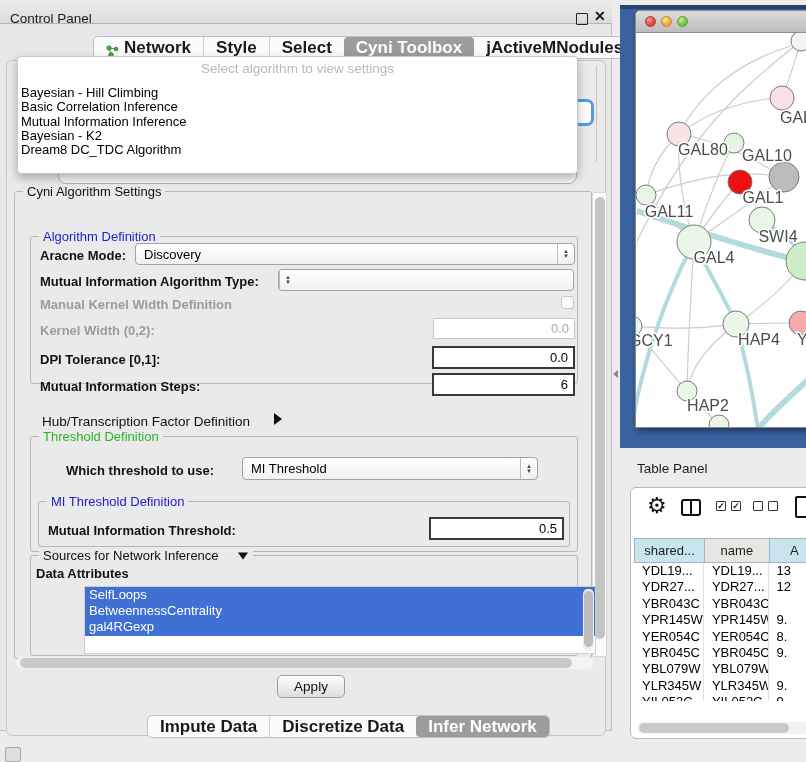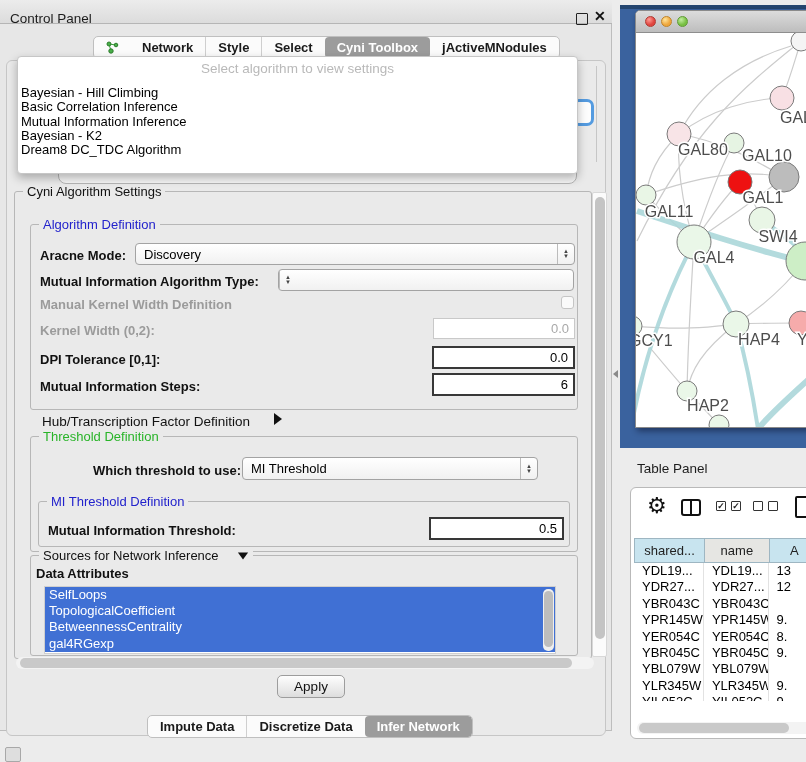--- a/index.html
+++ b/index.html
@@ -14,7 +14,7 @@
   .top-tick{left:12px;top:0;width:2px;height:6px;background:#666;}
   
   .seg-bar{display:flex;align-items:stretch;background:#fbfbfb;border:1px solid #bfbfbf;border-radius:5px;height:23px;box-sizing:border-box;overflow:hidden;}
-  .seg-bar .tab{display:flex;align-items:center;gap:23px;padding:0 12px;font-size:13px;font-weight:600;color:#1a1a1a;white-space:nowrap;}
+  .seg-bar .tab{display:flex;align-items:flex-end;gap:5px;padding:0 12px;font-size:17px;font-weight:600;color:#1a1a1a;white-space:nowrap;}
   .seg-bar .tab + .tab{border-left:1px solid #cfcfcf;}
   .seg-bar .tab.active{background:#9c9c9c;color:#fff;border-left:none;border-radius:4px;}
   .seg-bar .tab.active + .tab{border-left:none;}

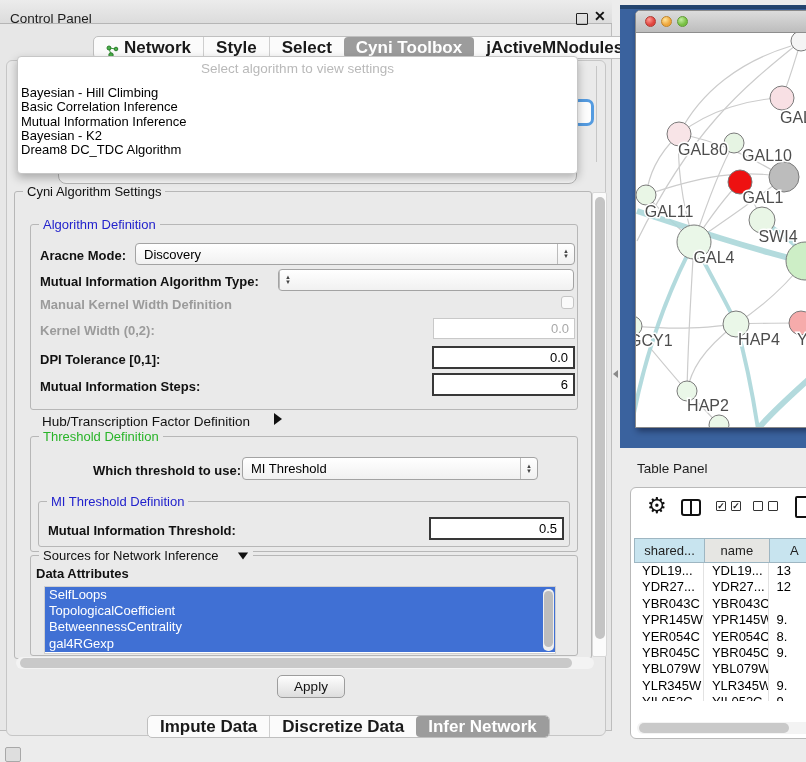--- a/index.html
+++ b/index.html
@@ -151,7 +151,7 @@
   <div class="vthumb" style="top:4px;height:442px;"></div>
 </div>
 
-<div class="abs grp" style="left:30px;top:224px;width:548px;height:186px;">
+<div class="abs grp" style="left:30px;top:236px;width:548px;height:148px;">
   <span class="grp-title blue">Algorithm Definition</span>
 </div>
 

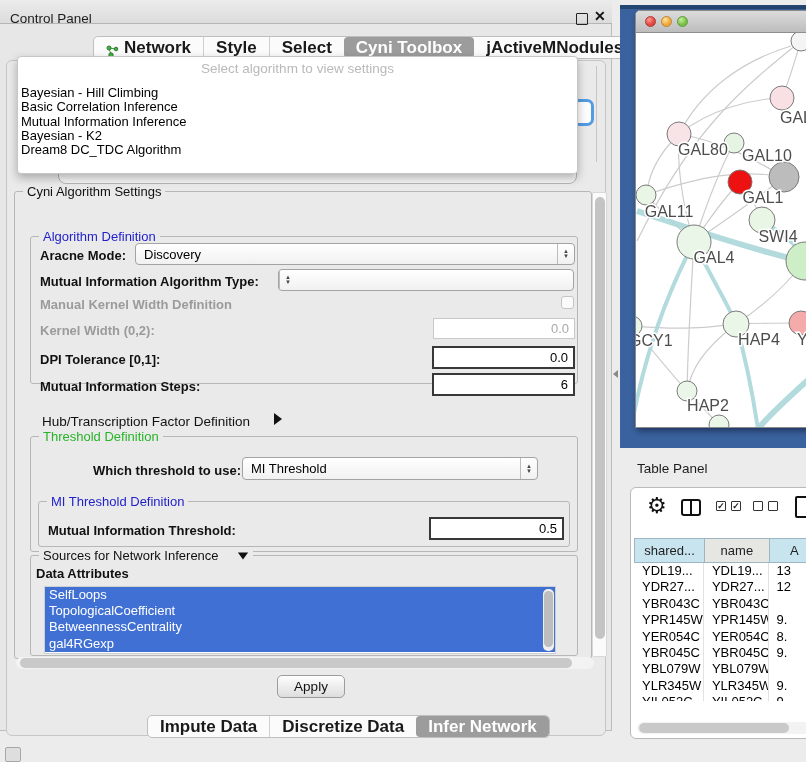--- a/index.html
+++ b/index.html
@@ -185,7 +185,7 @@
   <span class="grp-title green">Threshold Definition</span>
 </div>
 
-<div class="abs lbl" style="left:93px;top:463px;">Which threshold to use:</div>
+<div class="abs lbl" style="left:66px;top:463px;">Which threshold to use:</div>
 <div class="abs combo" style="left:242px;top:457px;width:296px;height:23px;">
   <span class="val">MI Threshold</span>
   <span class="stepper">▲<br>▼</span>

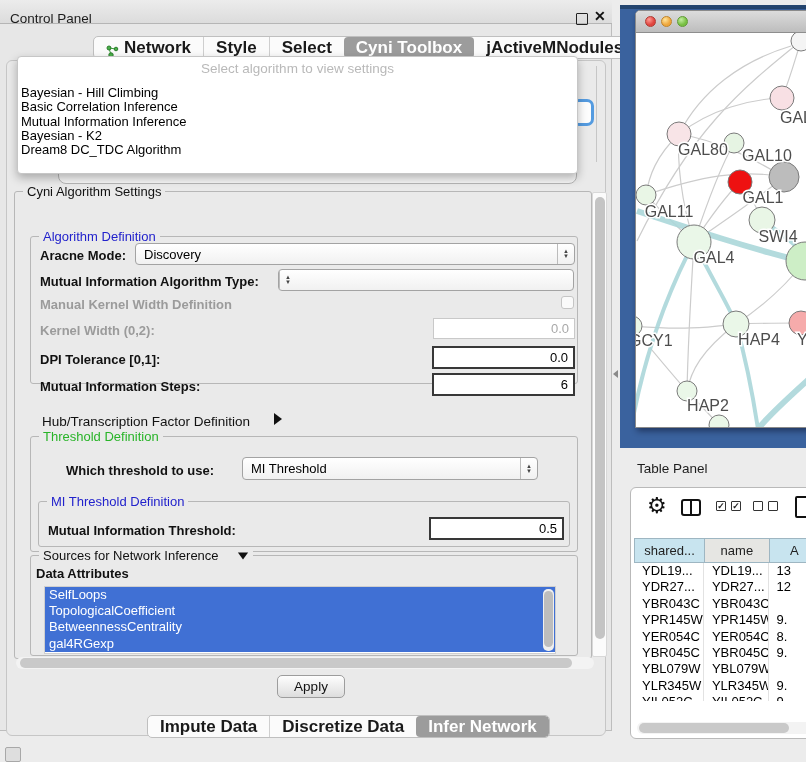--- a/index.html
+++ b/index.html
@@ -57,7 +57,7 @@
   .htrack{background:#f3f3f3;border-radius:6px;}
   .hthumb{position:absolute;top:1px;height:10px;background:#c9c9c9;border-radius:5px;}
   
-  .attr-list{background:#fff;border:1px solid #cfcfcf;box-sizing:border-box;overflow:hidden;}
+  .attr-list{background:#fff;border:1px solid #cfcfcf;box-sizing:border-box;overflow:hidden;margin-left:40px;}
   .attr-item{height:16.2px;line-height:16.2px;font-size:13px;padding-left:4px;color:#fff;background:#4070d4;white-space:nowrap;}
   
   .btn{background:linear-gradient(#fefefe,#dddddd);border:1px solid #9d9d9d;border-radius:5px;font-size:13.5px;color:#111;display:flex;align-items:center;justify-content:center;box-sizing:border-box;}

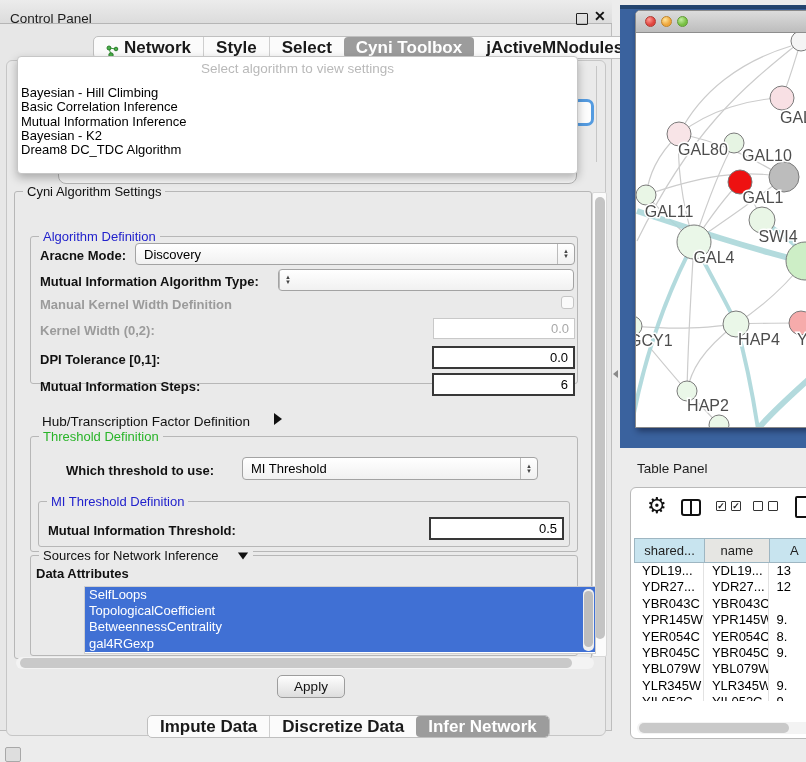--- a/index.html
+++ b/index.html
@@ -207,7 +207,6 @@
 <div class="abs attr-list" style="left:44px;top:586px;width:512px;height:68px;">
   <div id="attr-items">
       <div class="attr-item">SelfLoops</div>
-      <div class="attr-item">TopologicalCoefficient</div>
       <div class="attr-item">BetweennessCentrality</div>
       <div class="attr-item">gal4RGexp</div>
     </div>

